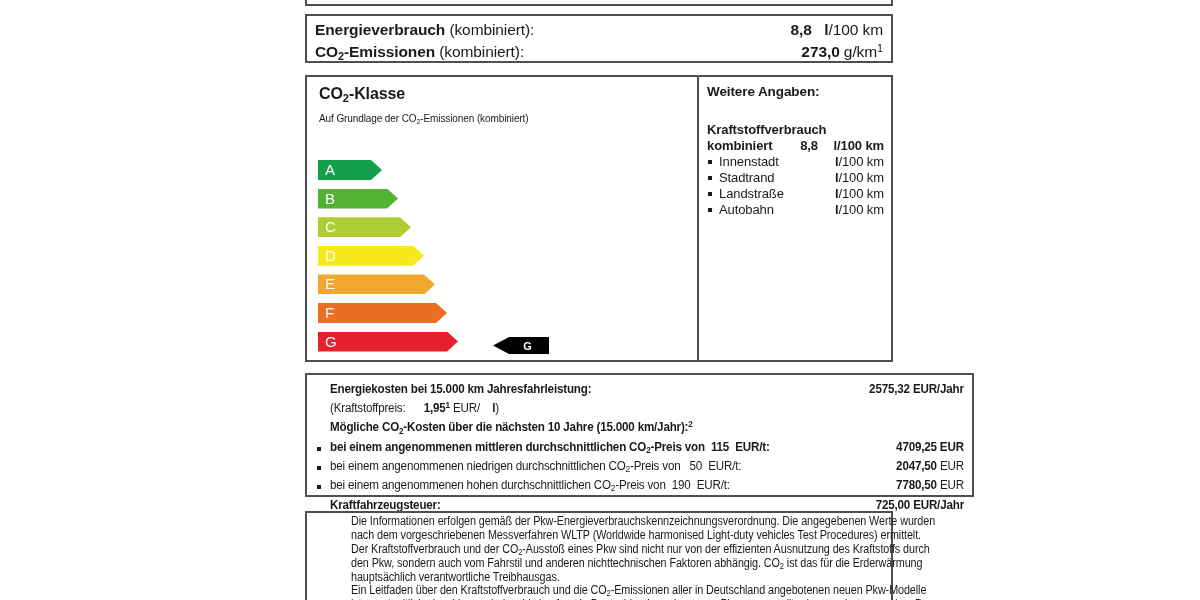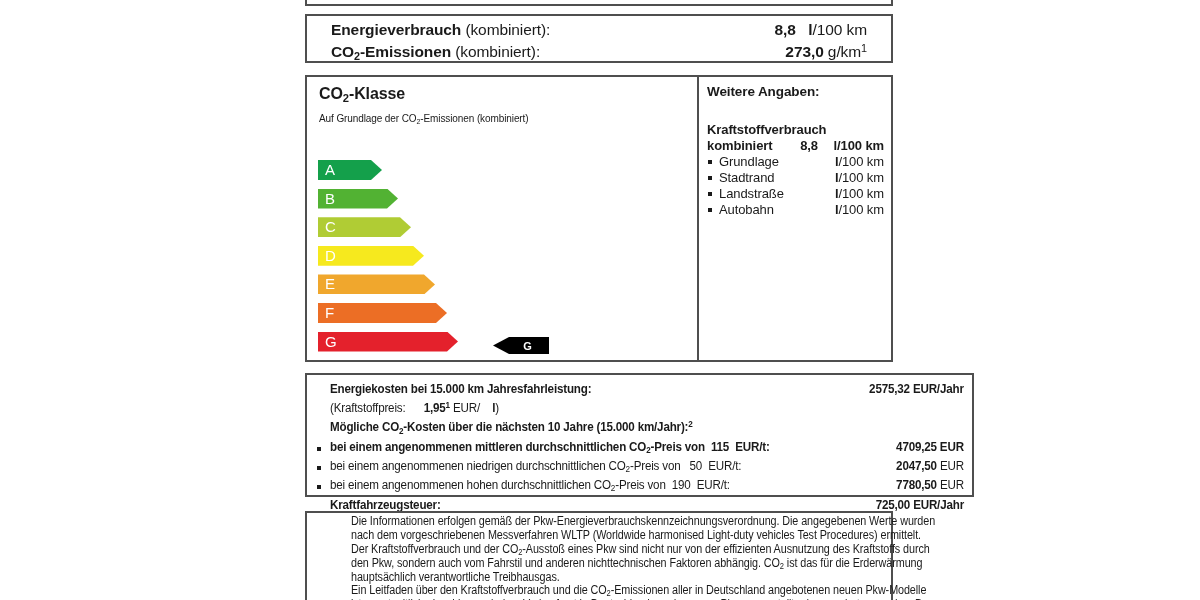--- a/index.html
+++ b/index.html
@@ -27,7 +27,7 @@
   #top-sliver { left: 0; top: -14px; width: 588px; height: 20px; }
 
   
-  #box1 { left: 0; top: 14px; width: 588px; height: 49px; padding: 4px 24px; }
+  #box1 { left: 0; top: 14px; width: 588px; height: 49px; padding: 4px 8px; }
   .b1-row { display: flex; justify-content: space-between; align-items: baseline;
             font-size: 15.5px; line-height: 19px; }
 

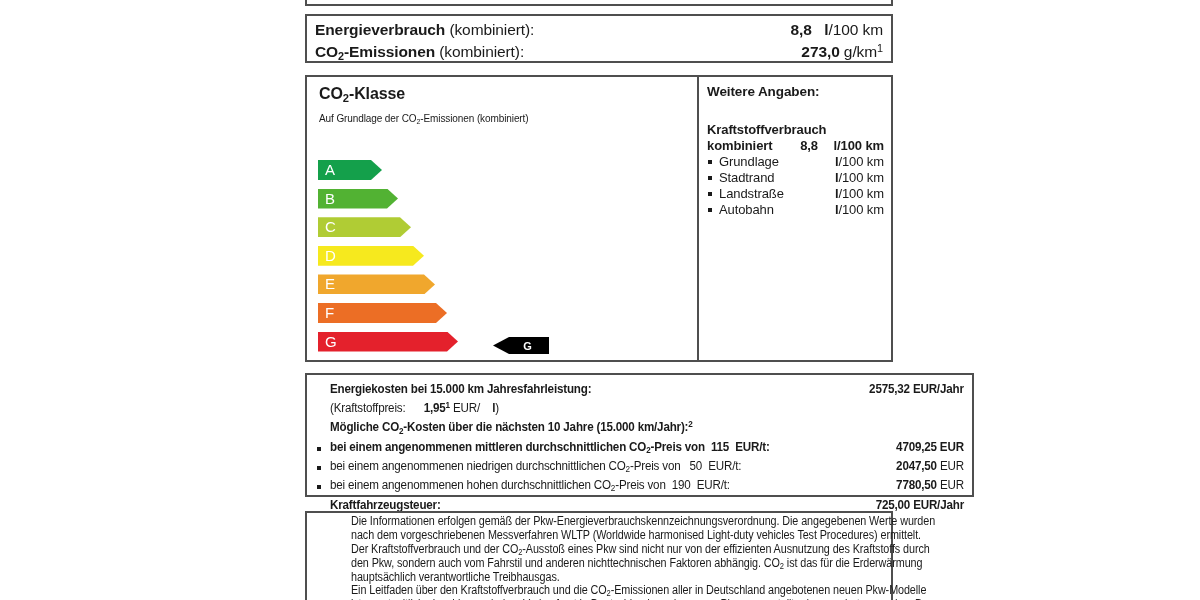--- a/index.html
+++ b/index.html
@@ -163,7 +163,7 @@
       <div>
 
           <div class="panel-row">
-            <span class="grow"><span class="sq"></span><span>Grundlage</span></span>
+            <span class="grow"><span class="sq"></span><span>Innenstadt</span></span>
             <span class="p-unit" data-item-seg="unit"><span class="f-b">l</span><span>/100 km</span></span>
           </div>
 

